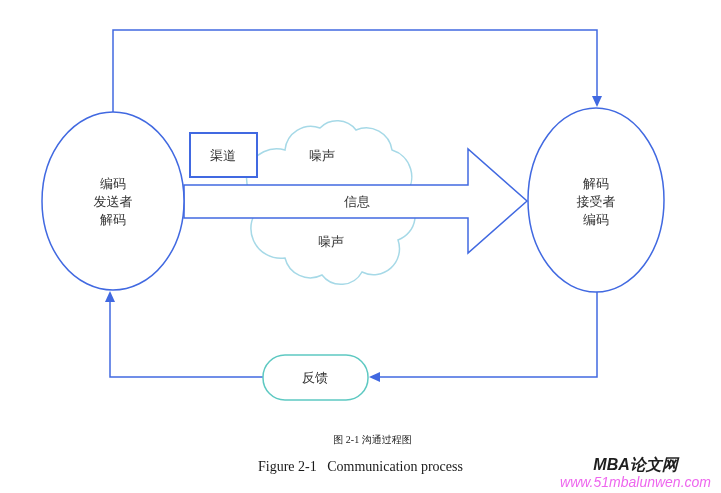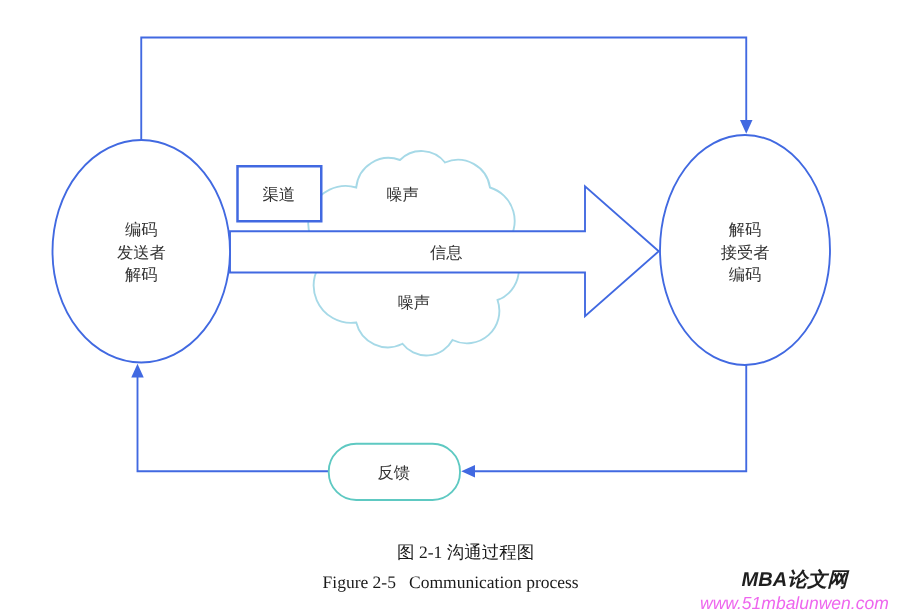--- a/index.html
+++ b/index.html
@@ -31,7 +31,7 @@
     font-family: "Liberation Serif", serif;
     white-space: pre;
   }
-  .caption-zh { top: 433px; font-size: 14px; padding-left: 24px; }
+  .caption-zh { top: 433px; font-size: 10px; padding-left: 24px; }
   .caption-en { top: 459px; font-size: 14px; }
   .watermark {
     position: absolute;

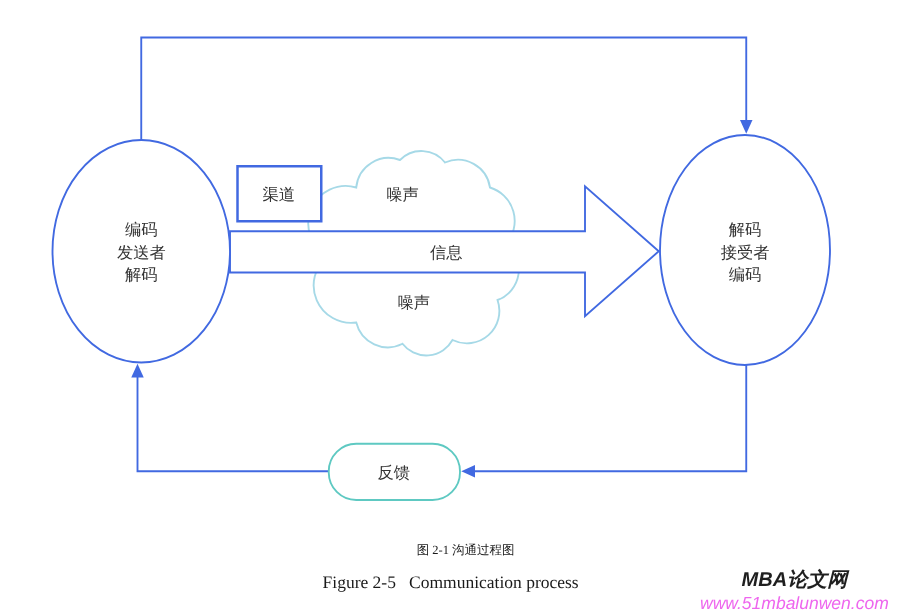--- a/index.html
+++ b/index.html
@@ -107,7 +107,7 @@
   </svg>
 
   <div class="caption-zh">图 2-1 沟通过程图</div>
-  <div class="caption-en">Figure 2-5   Communication process</div>
+  <div class="caption-en">Figure 2-1   Communication process</div>
 
   <div class="watermark">
     <div class="watermark-brand">MBA论文网</div>

